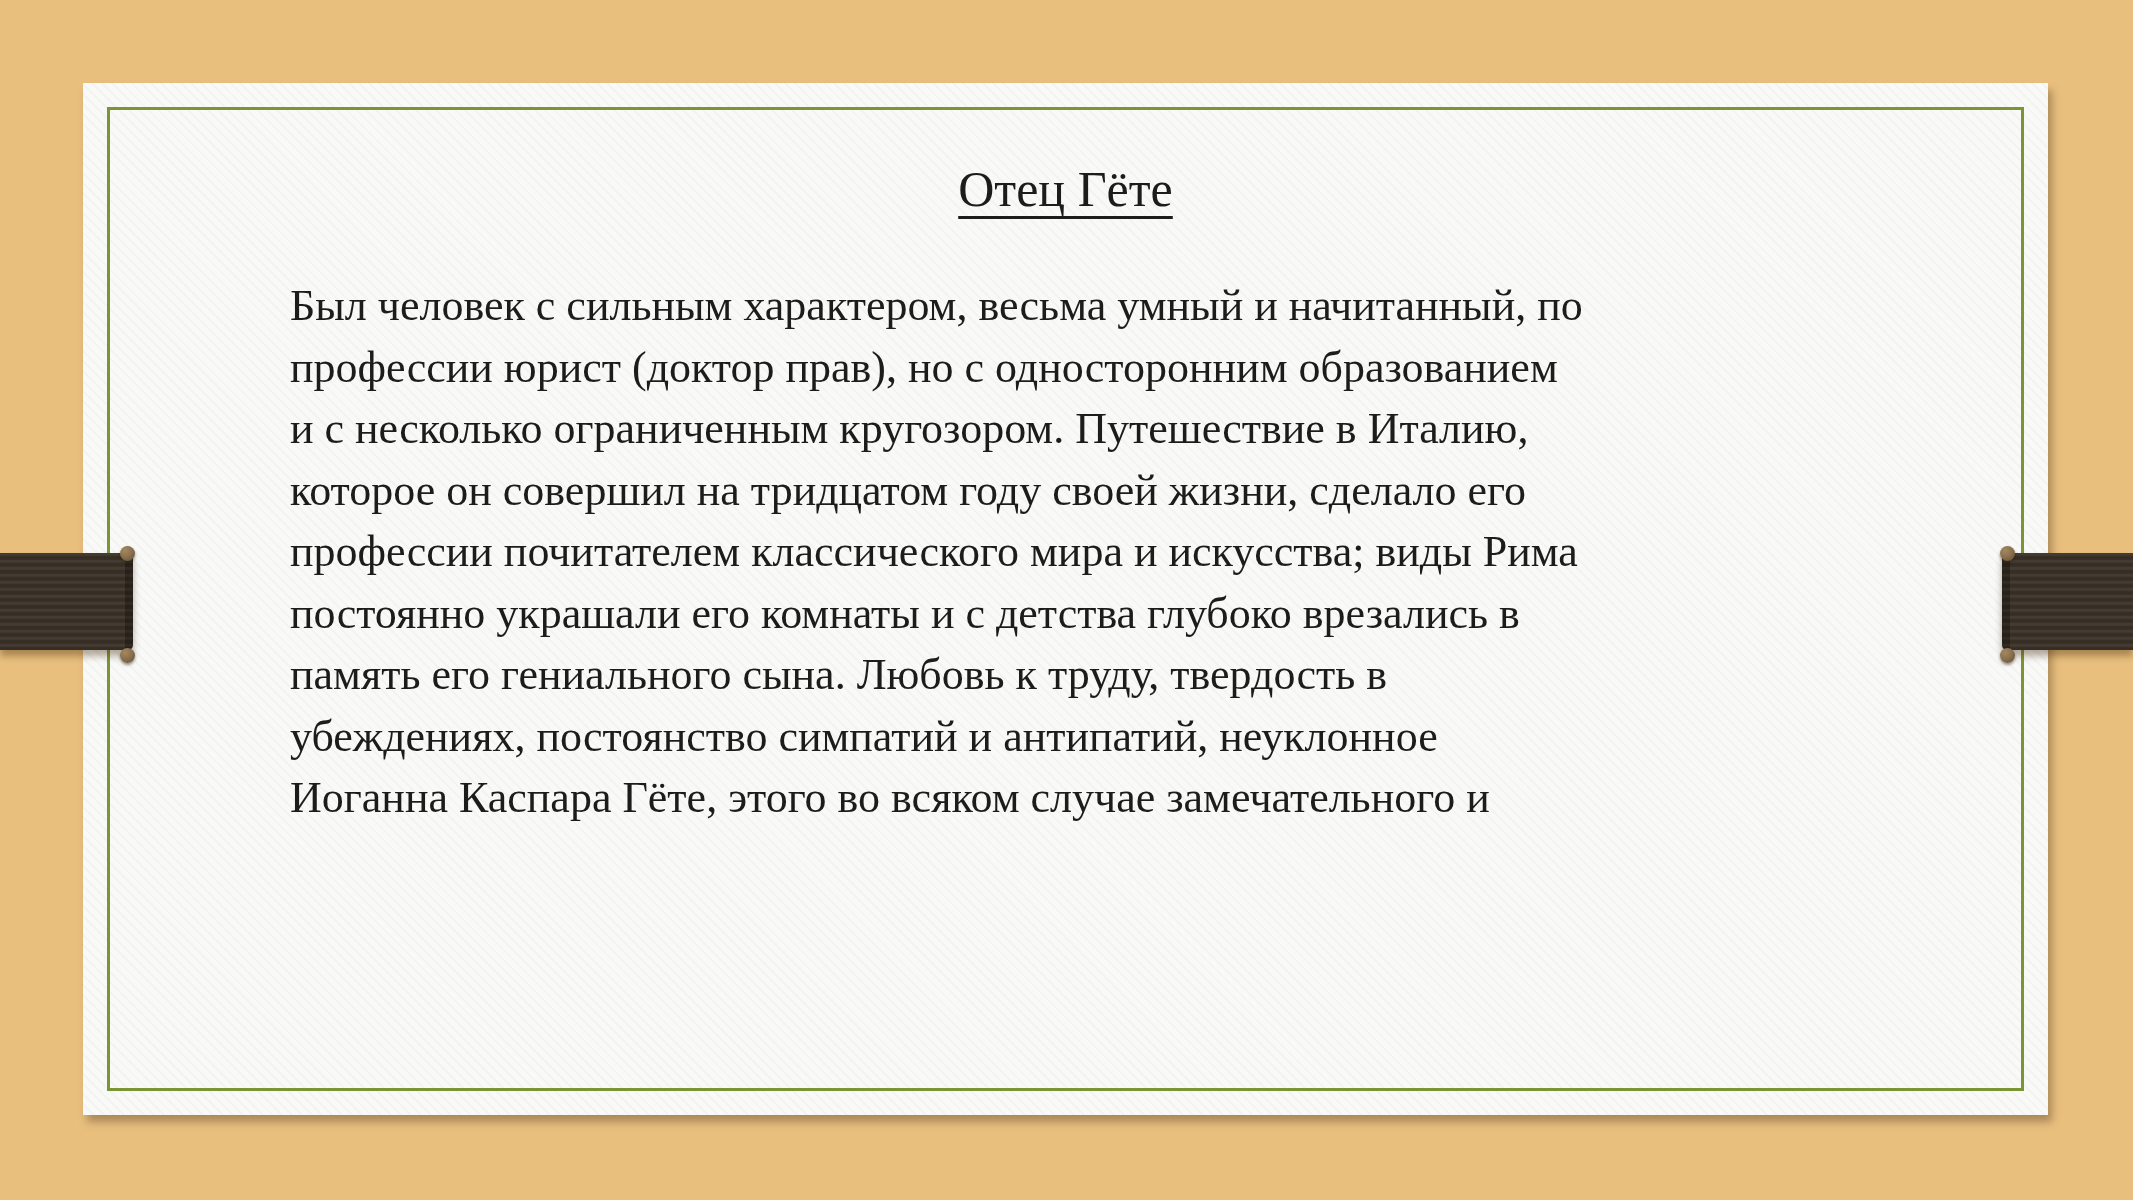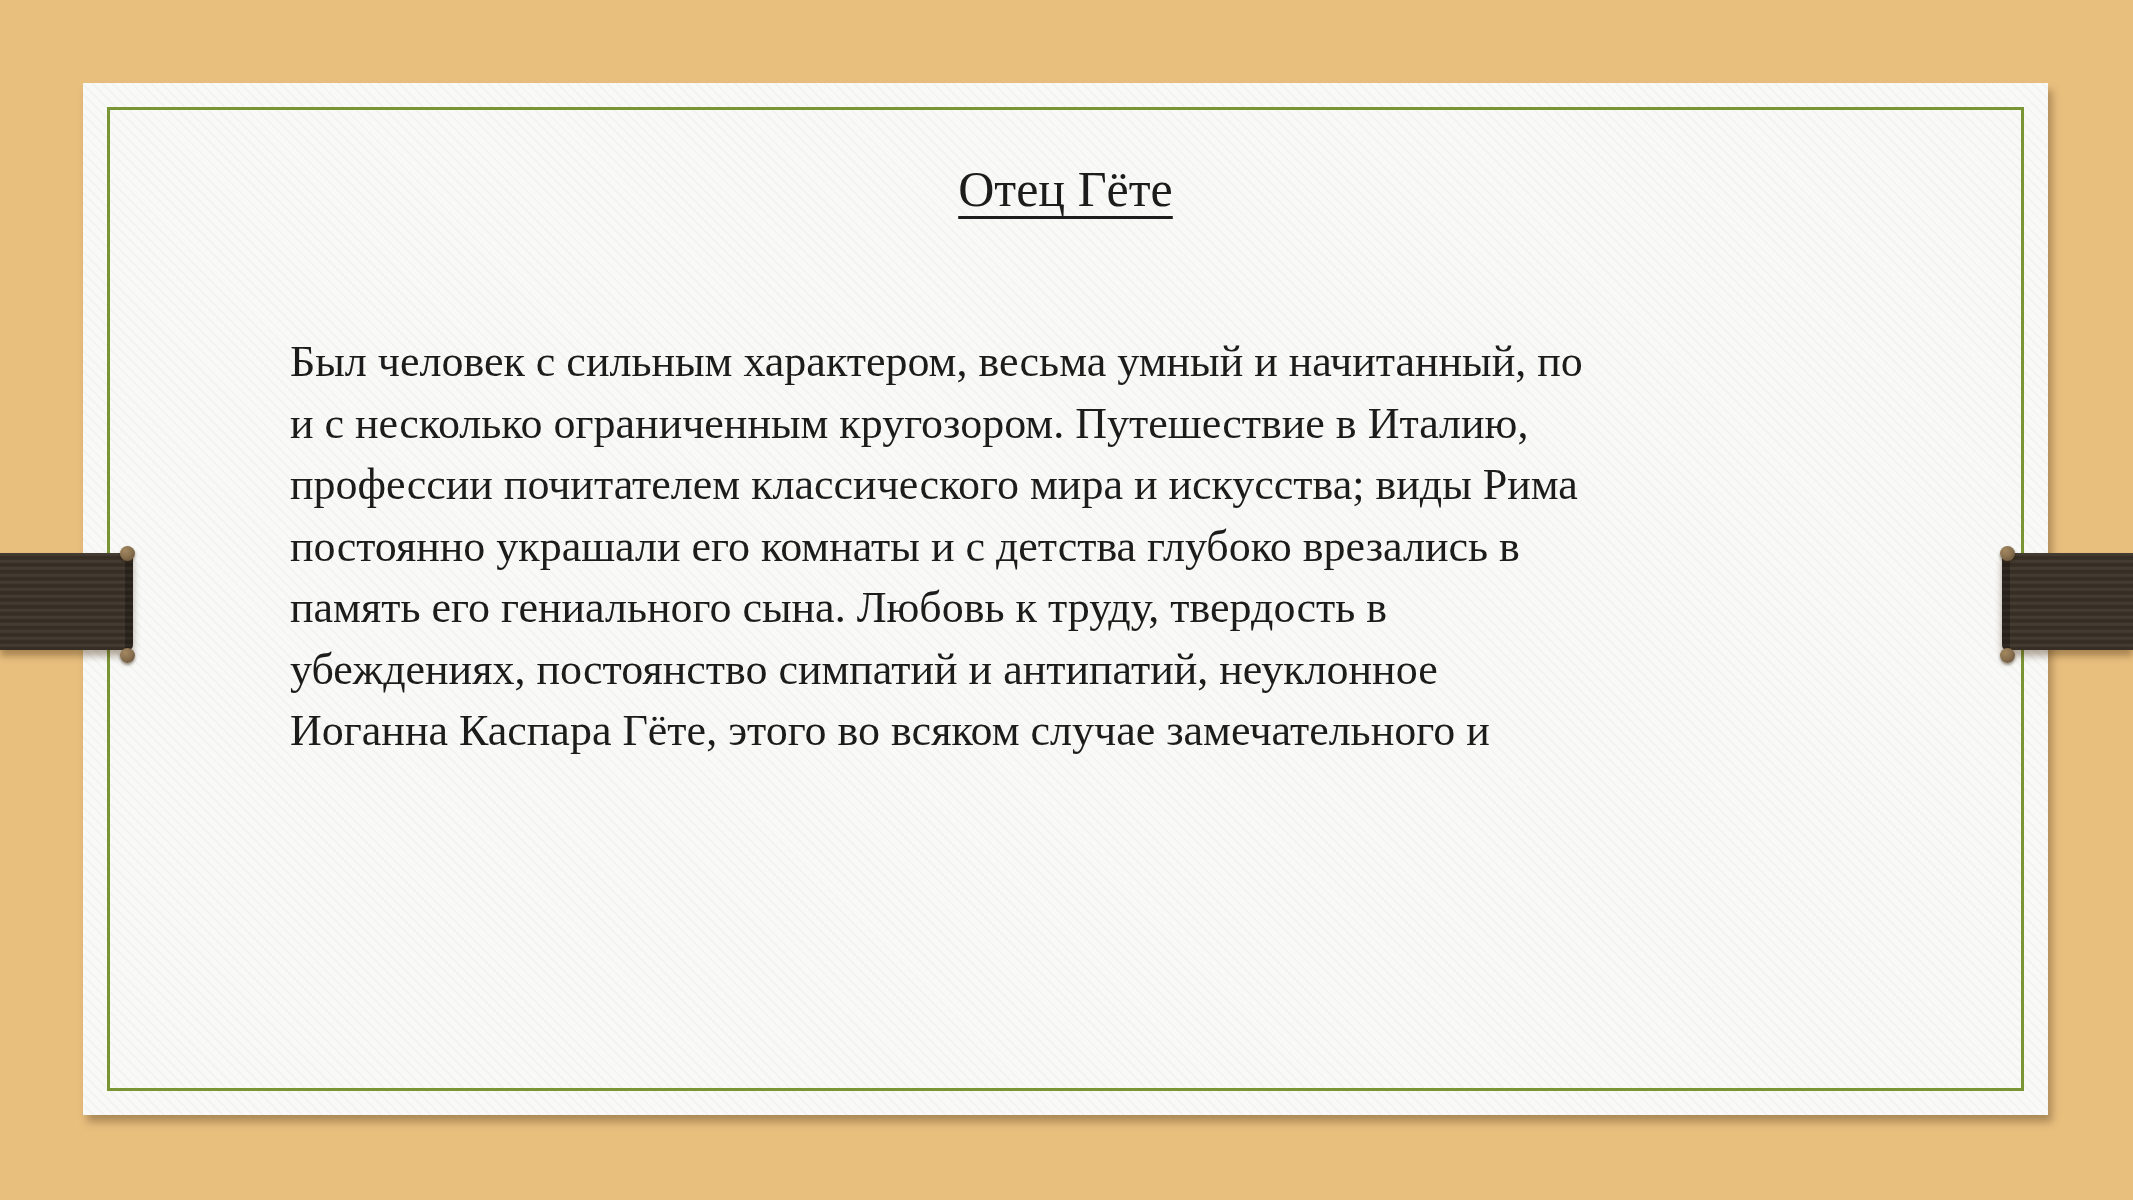--- a/index.html
+++ b/index.html
@@ -40,7 +40,7 @@
     text-decoration:underline;text-decoration-thickness:3px;text-underline-offset:10px;
   }
   .body{
-    margin:112px 0 0 207px;width:1580px;
+    margin:56px 0 0 207px;width:1580px;
     font-size:44px;line-height:61.5px;color:#1c1c1c;
   }
   .body .line{white-space:nowrap;}

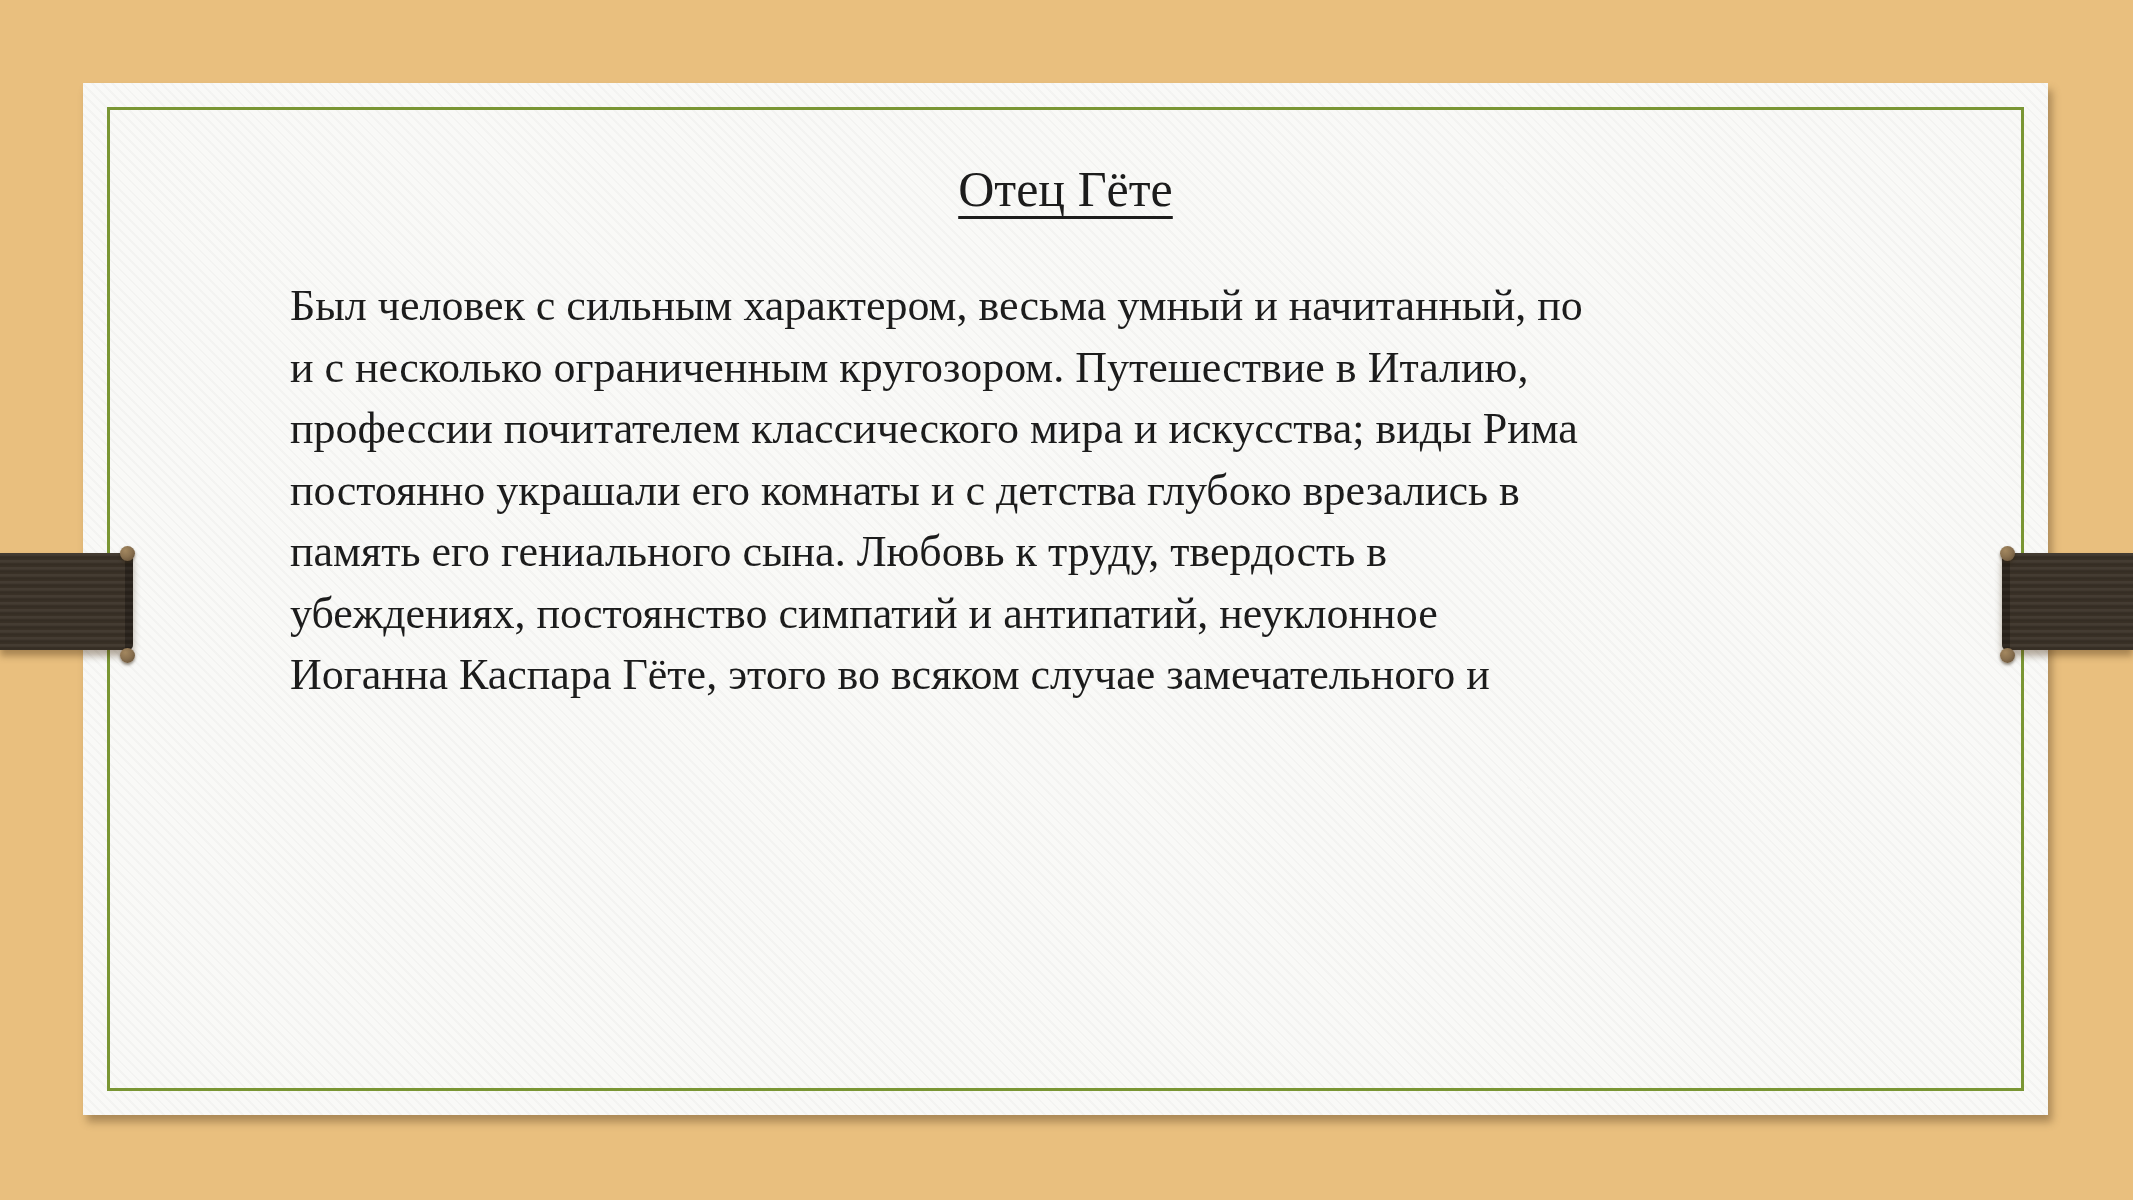--- a/index.html
+++ b/index.html
@@ -83,6 +83,7 @@
     <h1 class="title">Отец Гёте</h1>
     <div class="body">
       <div class="line">Был человек с сильным характером, весьма умный и начитанный, по</div>
+      <div class="line">профессии юрист (доктор прав), но с односторонним образованием</div>
       <div class="line">и с несколько ограниченным кругозором. Путешествие в Италию,</div>
       <div class="line">профессии почитателем классического мира и искусства; виды Рима</div>
       <div class="line">постоянно украшали его комнаты и с детства глубоко врезались в</div>

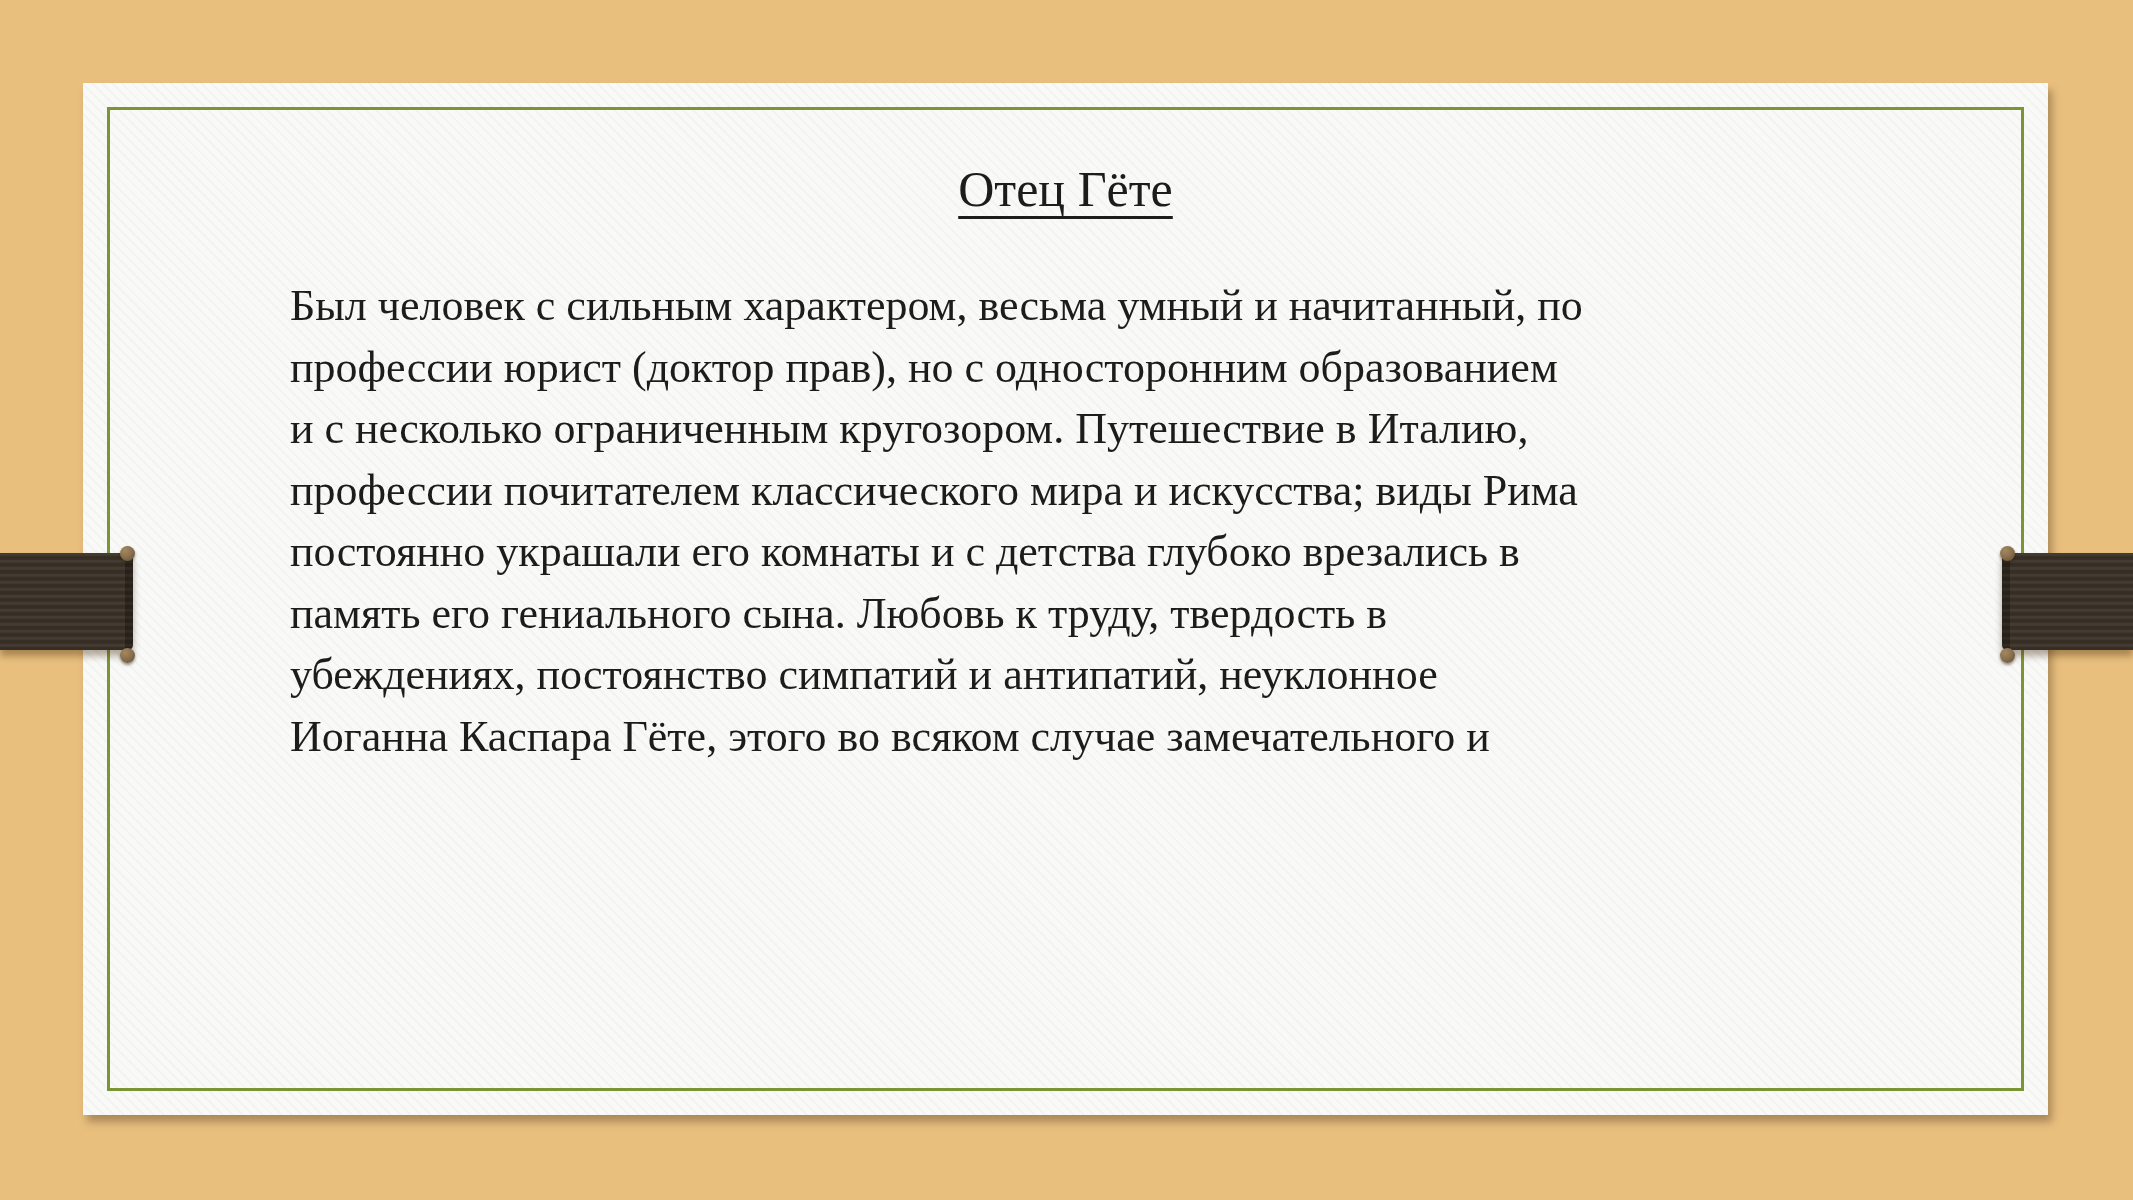--- a/index.html
+++ b/index.html
@@ -85,6 +85,7 @@
       <div class="line">Был человек с сильным характером, весьма умный и начитанный, по</div>
       <div class="line">профессии юрист (доктор прав), но с односторонним образованием</div>
       <div class="line">и с несколько ограниченным кругозором. Путешествие в Италию,</div>
+      <div class="line">которое он совершил на тридцатом году своей жизни, сделало его</div>
       <div class="line">профессии почитателем классического мира и искусства; виды Рима</div>
       <div class="line">постоянно украшали его комнаты и с детства глубоко врезались в</div>
       <div class="line">память его гениального сына. Любовь к труду, твердость в</div>

